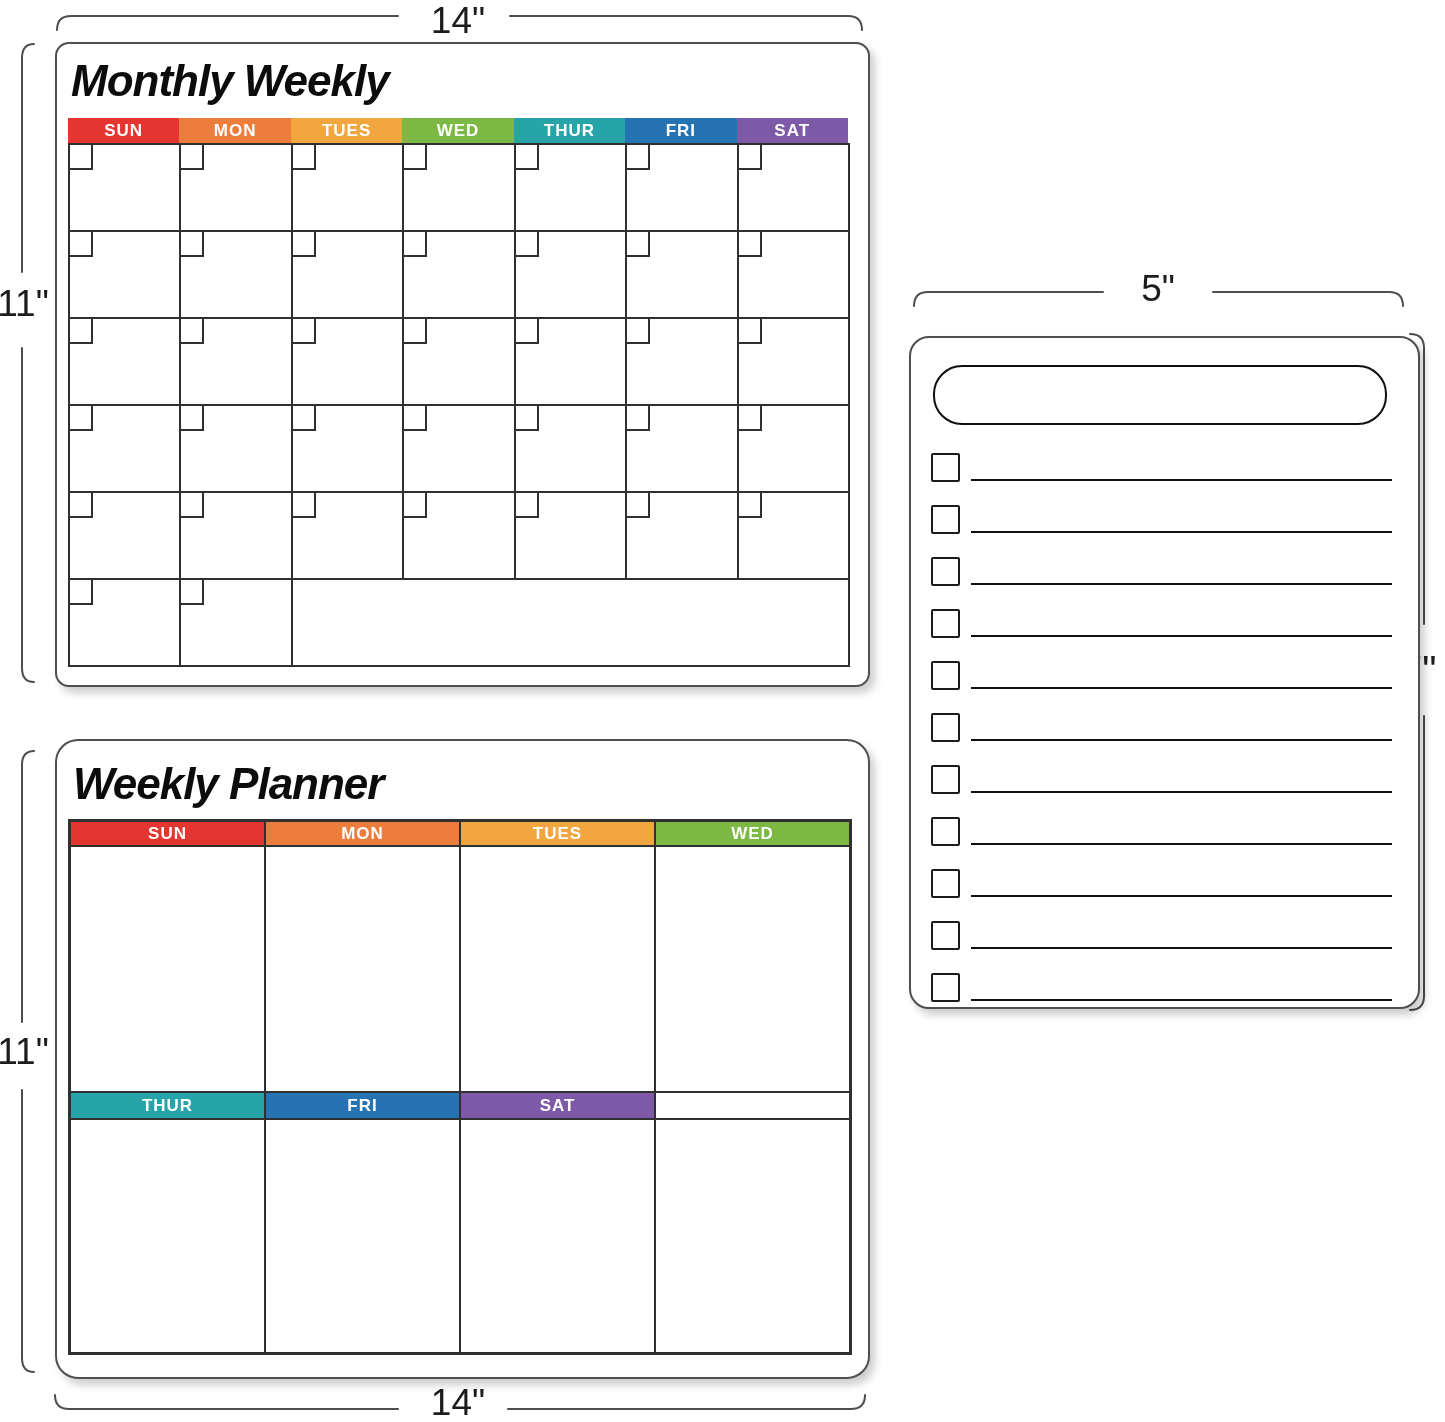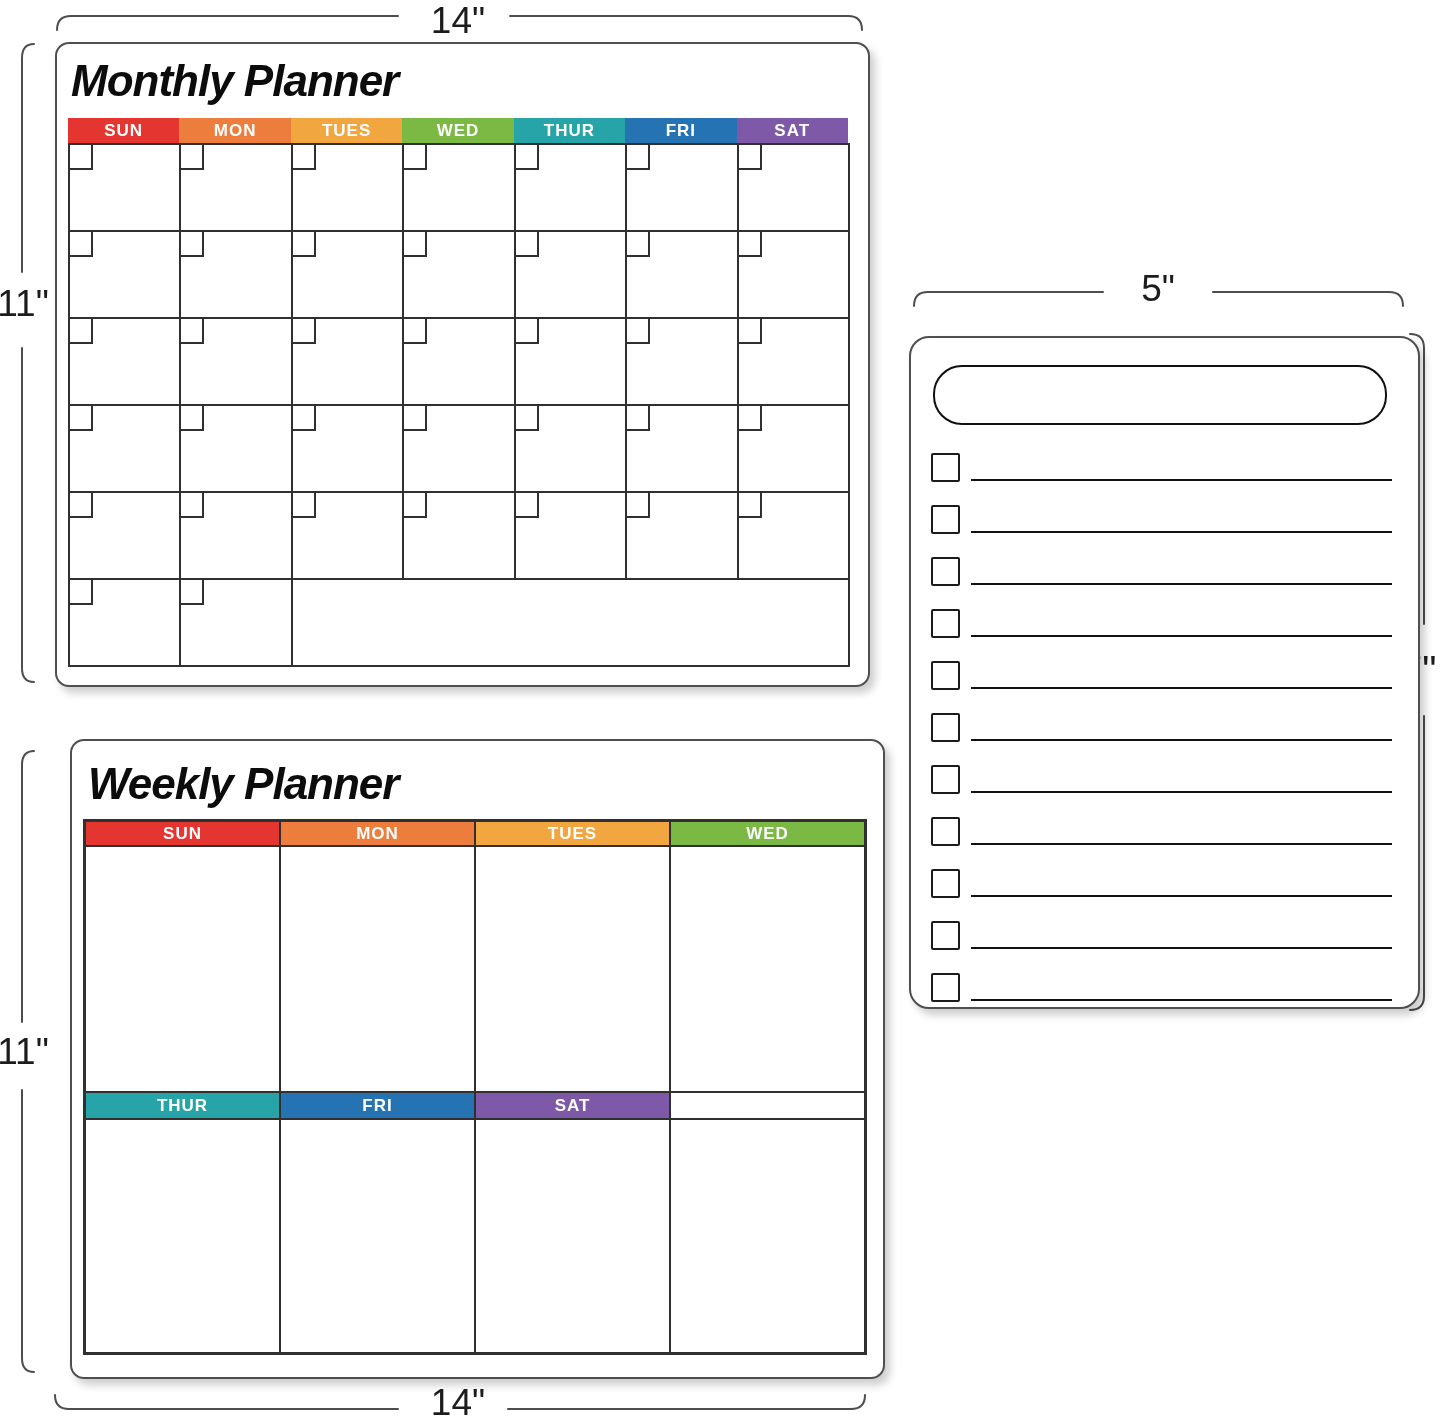--- a/index.html
+++ b/index.html
@@ -112,7 +112,7 @@
   <div class="dim-label" id="dim-b-14">14"</div>
 
   <div class="panel" id="monthly-board">
-    <div class="board-title">Monthly Planner</div>
+    <div class="board-title">Monthly Weekly</div>
 
     <div class="m-header">
       <div class="day-seg" style="background-color: rgb(228, 53, 48);">SUN</div>

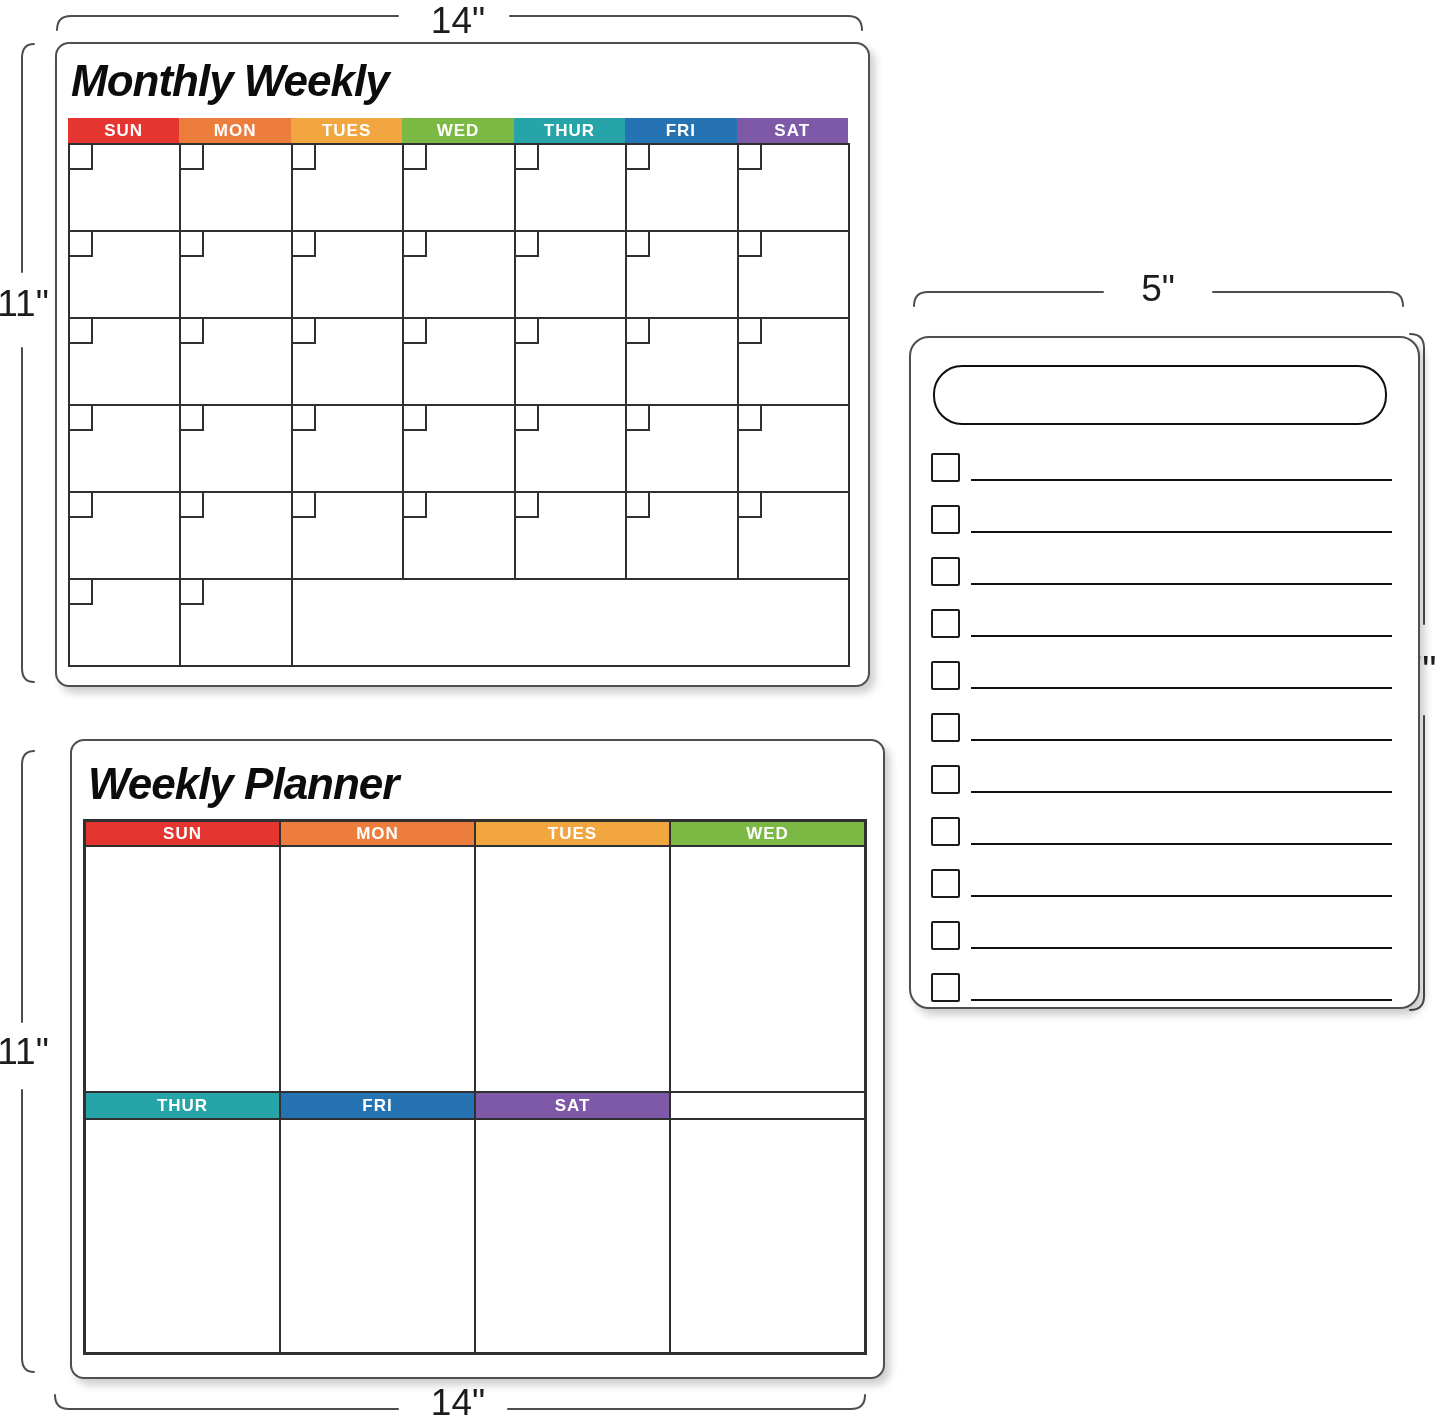--- a/index.html
+++ b/index.html
@@ -13,7 +13,7 @@
     box-shadow:5px 6px 9px rgba(0,0,0,0.20);
   }
   #monthly-board { left:55px; top:42px;  width:811px; height:641px; }
-  #weekly-board  { left:70px; top:739px; width:811px; height:636px; }
+  #weekly-board  { left:55px; top:739px; width:811px; height:636px;border-radius:23px; }
   #todo-board    { left:909px; top:336px; width:507px; height:669px; border-radius:20px; }
 
   .board-title {

